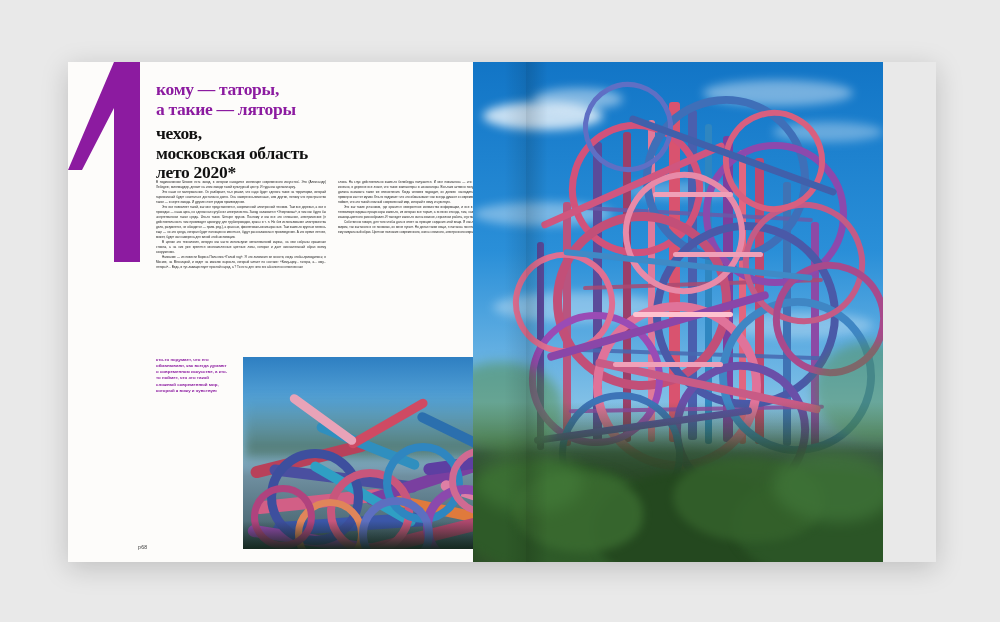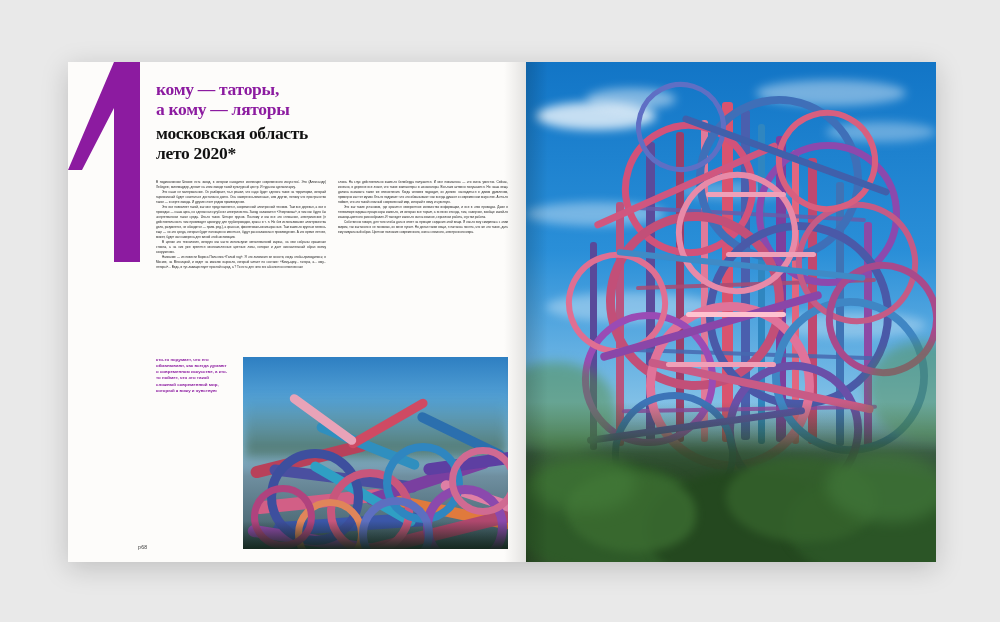--- a/index.html
+++ b/index.html
@@ -33,7 +33,7 @@
     background: #fdfcfa;
     overflow: hidden;
   }
-  .page-left  { width: 458px; height: 500px; }
+  .page-left  { width: 405px; height: 500px; }
   .page-right { width: 410px; height: 500px; background:#ffffff; }
 
   .gutter-shadow {

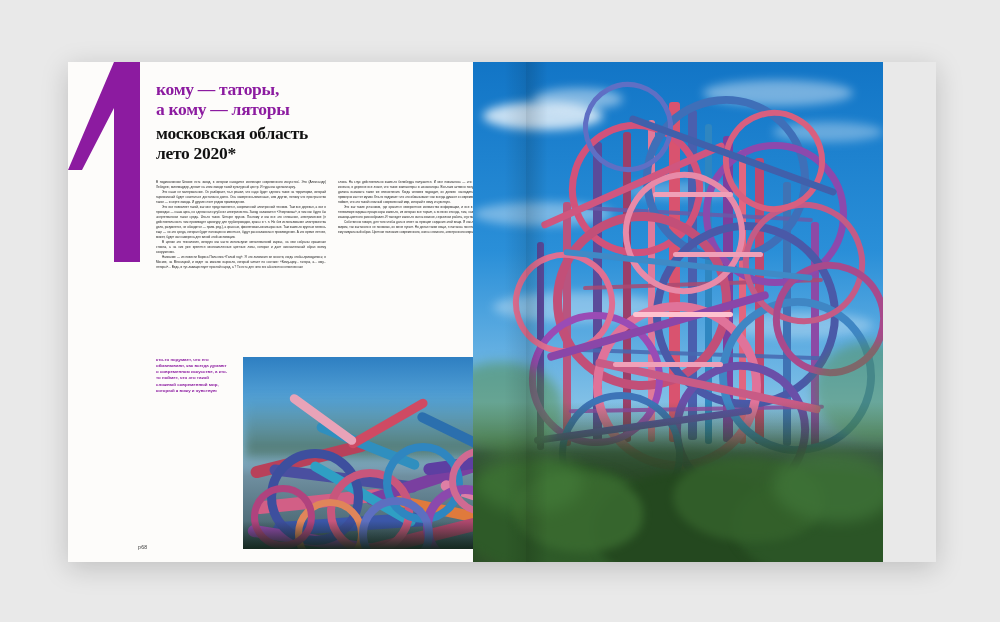--- a/index.html
+++ b/index.html
@@ -240,7 +240,7 @@
       <div class="headline">
         <div class="hl-magenta">
           <div>кому — таторы,</div>
-          <div>а кому — ляторы</div>
+          <div>а такие — ляторы</div>
         </div>
         <div class="hl-black">
           <div>московская область</div>

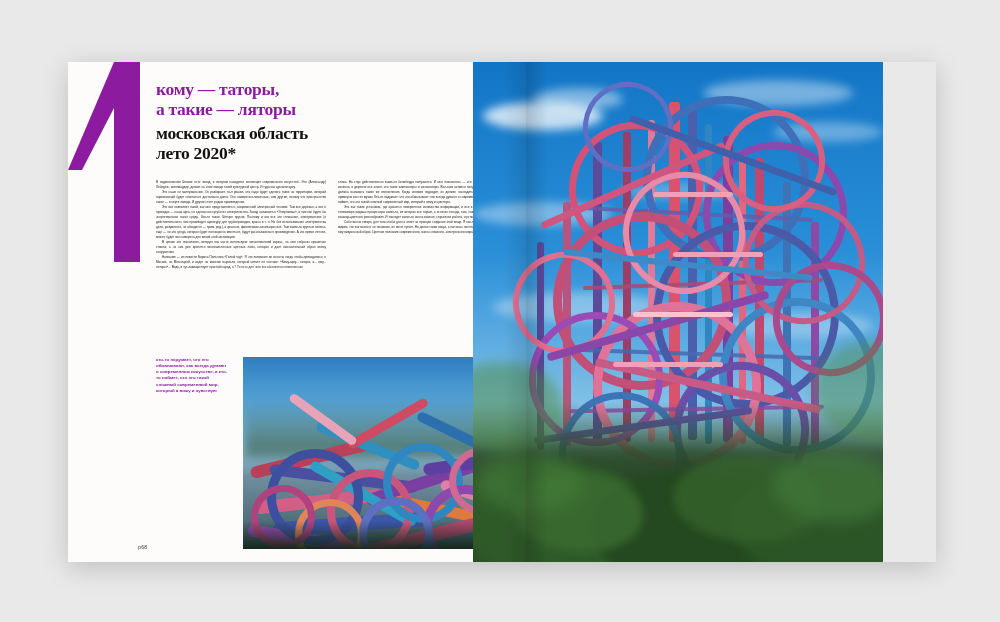--- a/index.html
+++ b/index.html
@@ -243,6 +243,7 @@
           <div>а такие — ляторы</div>
         </div>
         <div class="hl-black">
+          <div>чехов,</div>
           <div>московская область</div>
           <div>лето 2020*</div>
         </div>

